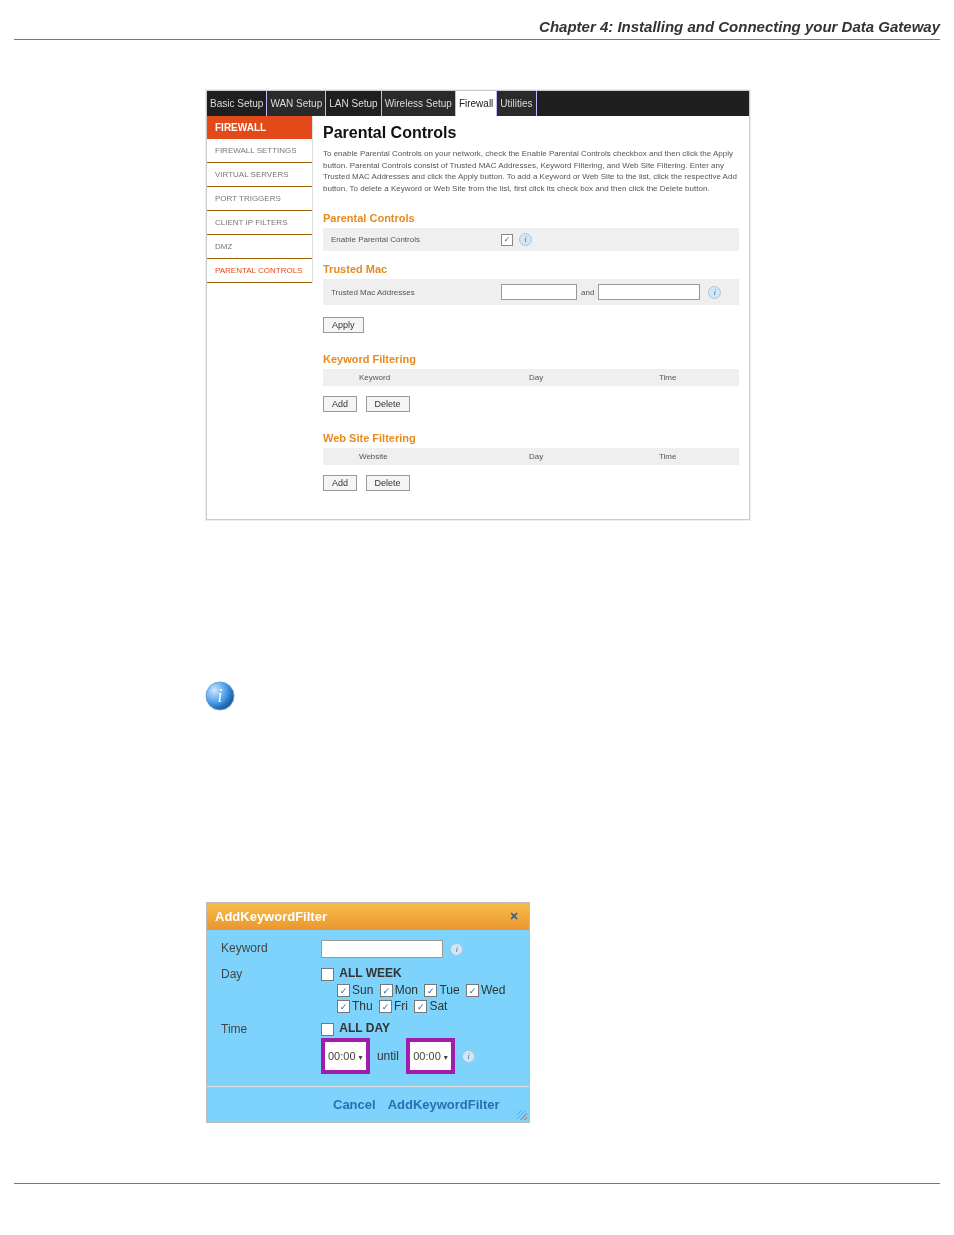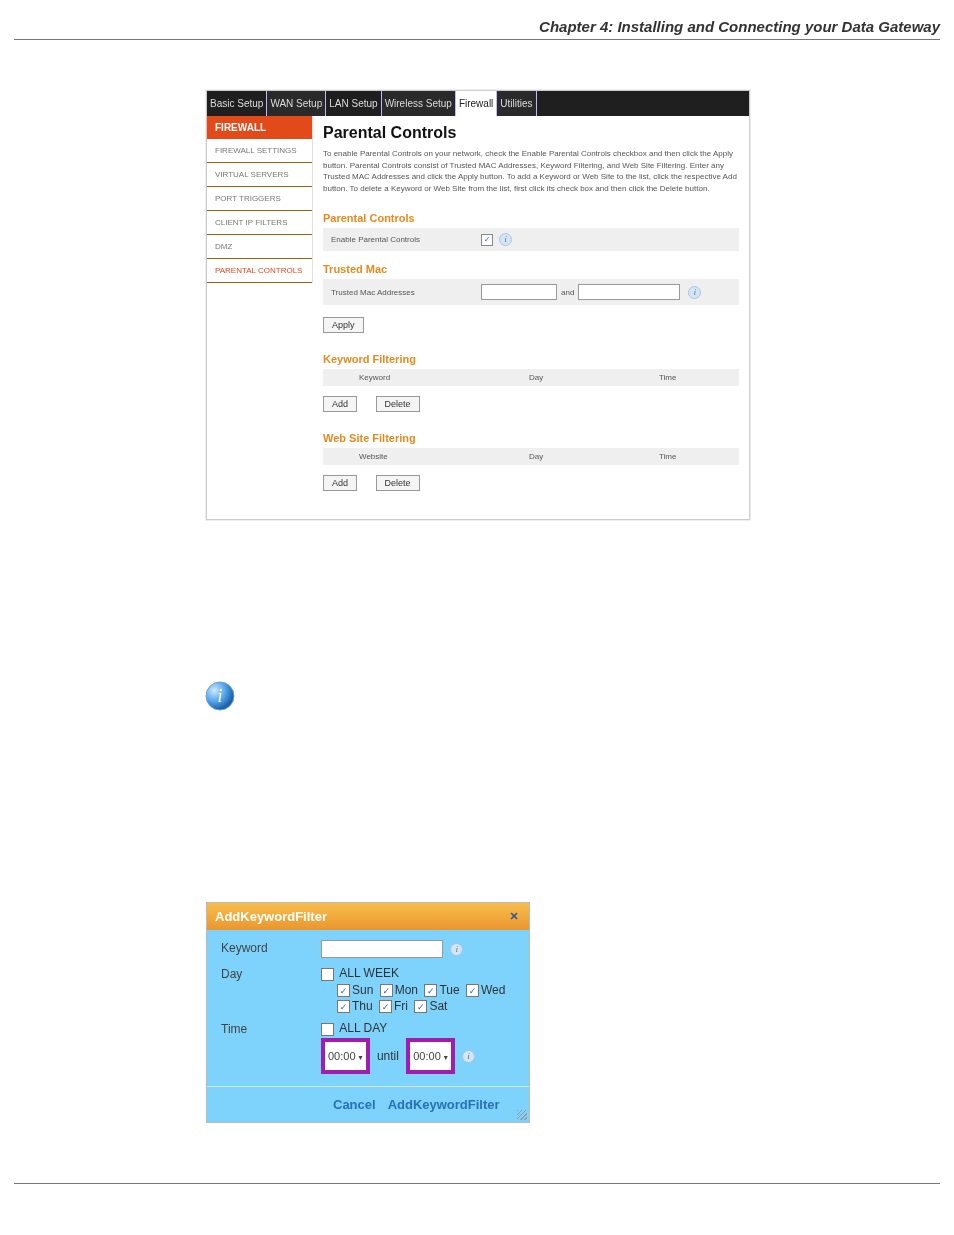--- a/index.html
+++ b/index.html
@@ -23,7 +23,7 @@
   .para{font-size:8px;line-height:1.45;color:#555;margin-bottom:18px}
   .sect{color:#e78a1e;font-weight:bold;font-size:11px;margin:4px 0 4px}
   .rowbar{background:#efefef;padding:5px 8px;display:flex;align-items:center;font-size:8px;color:#555;margin-bottom:12px}
-  .rowbar .lbl{width:150px}
+  .rowbar .lbl{width:170px}
   .cb{width:10px;height:10px;border:1px solid #888;background:#fff;display:inline-flex;align-items:center;justify-content:center;font-size:8px;color:#2a66b5;margin-right:6px}
   .help{width:11px;height:11px;border-radius:50%;background:#d4e6f6;border:1px solid #a8c6e0;display:inline-flex;align-items:center;justify-content:center;font-size:8px;color:#3a6aa0;font-style:italic;font-family:serif}
   .txtin{height:14px;border:1px solid #999;background:#fff;display:inline-block;vertical-align:middle}

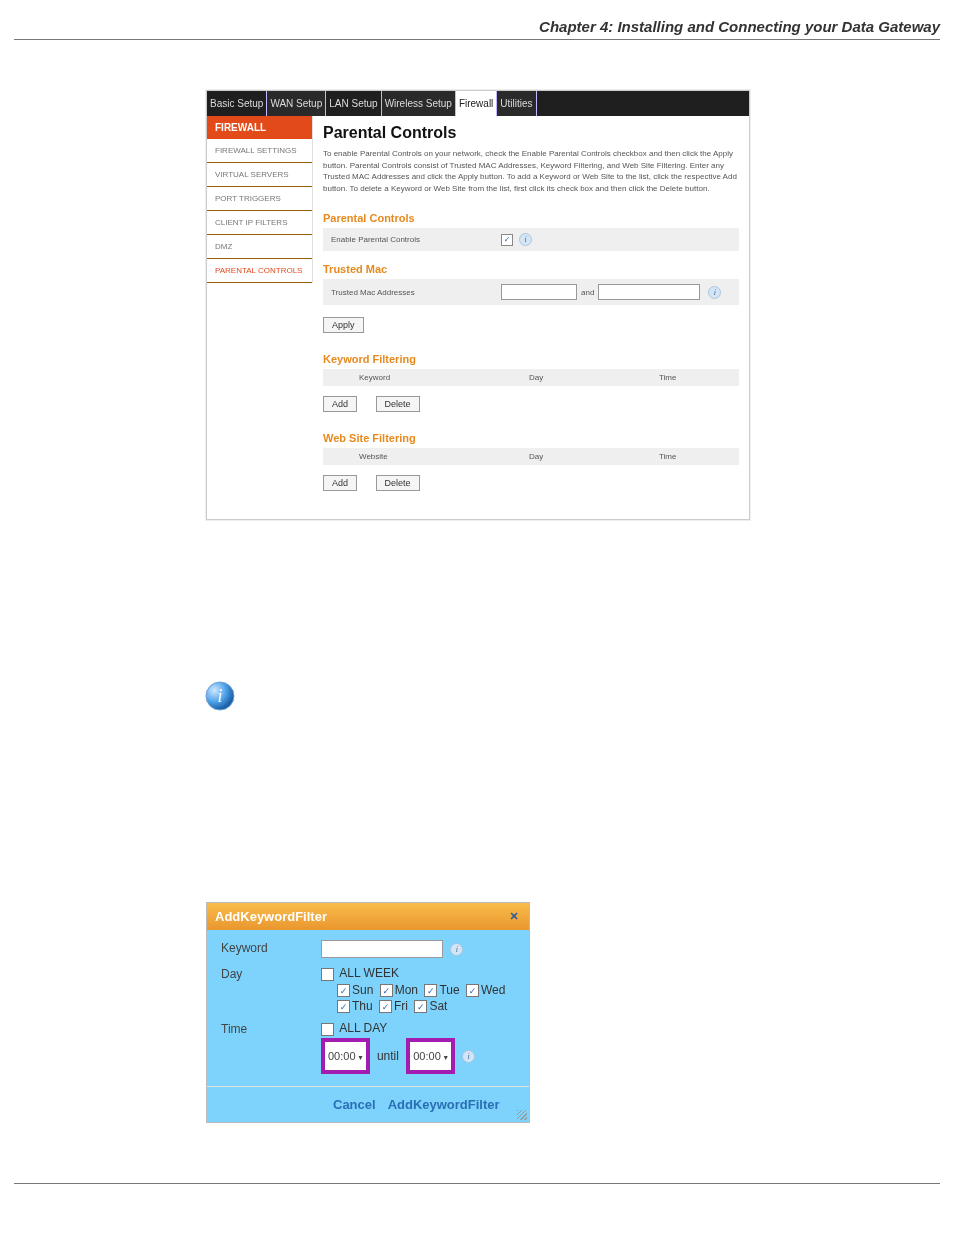--- a/index.html
+++ b/index.html
@@ -27,7 +27,7 @@
   .cb{width:10px;height:10px;border:1px solid #888;background:#fff;display:inline-flex;align-items:center;justify-content:center;font-size:8px;color:#2a66b5;margin-right:6px}
   .help{width:11px;height:11px;border-radius:50%;background:#d4e6f6;border:1px solid #a8c6e0;display:inline-flex;align-items:center;justify-content:center;font-size:8px;color:#3a6aa0;font-style:italic;font-family:serif}
   .txtin{height:14px;border:1px solid #999;background:#fff;display:inline-block;vertical-align:middle}
-  .btn{display:inline-block;border:1px solid #999;background:#f5f5f5;font-size:9px;padding:2px 8px;margin-right:16px;color:#333}
+  .btn{display:inline-block;border:1px solid #999;background:#f5f5f5;font-size:9px;padding:2px 8px;margin-right:6px;color:#333}
   .tblhead{background:#efefef;display:flex;font-size:8px;color:#555;padding:4px 0}
   .tblhead span{display:inline-block}
   .c1{width:170px;padding-left:36px}

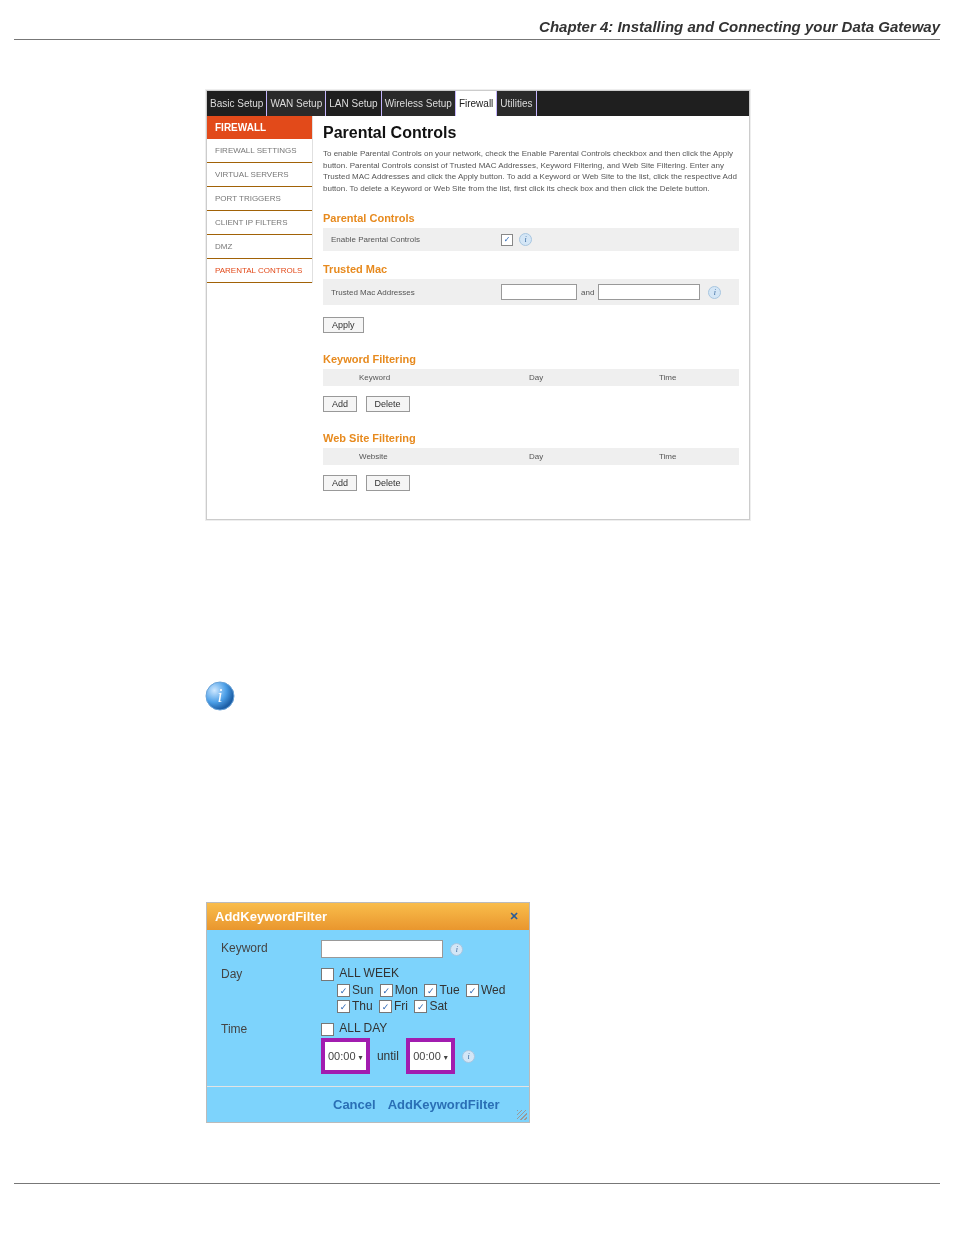--- a/index.html
+++ b/index.html
@@ -49,7 +49,7 @@
   .smallcb{width:11px;height:11px;border:1px solid #777;background:#fff;display:inline-flex;align-items:center;justify-content:center;font-size:9px;color:#2a66b5;vertical-align:middle;margin-right:2px}
   .smallcb.checked::after{content:"✓"}
   .daylbl{display:inline-block;font-size:12px;color:#333;margin-right:3px}
-  .bold{font-weight:normal}
+  .bold{font-weight:bold}
   .daysrow{margin:2px 0 0 16px}
   .sel{display:inline-block;border:4px solid #a21caf;background:#fff;font-size:11px;padding:8px 3px}
   .sel .arr{font-size:8px;margin-left:3px}

